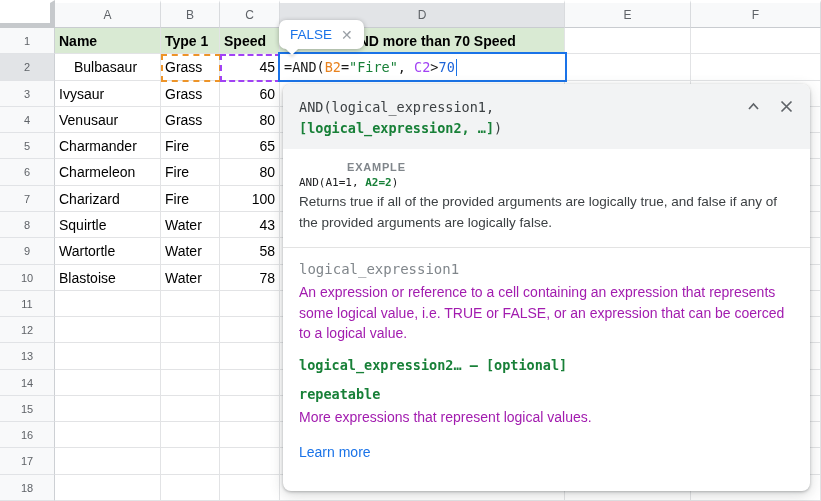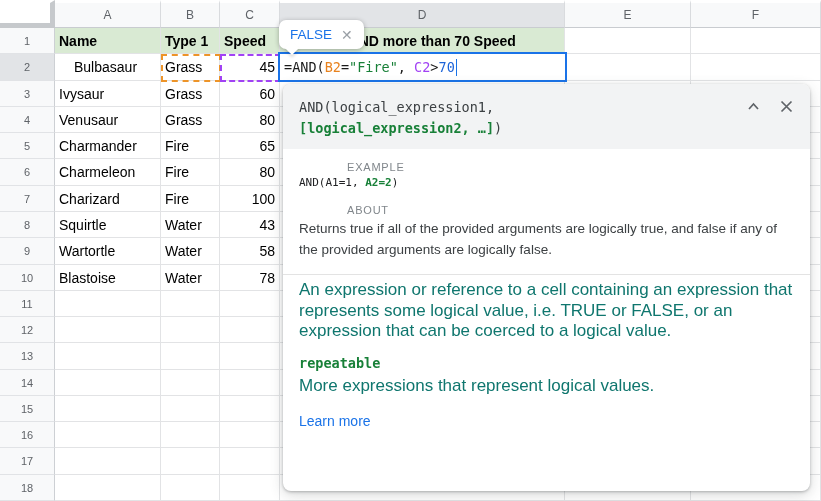--- a/index.html
+++ b/index.html
@@ -62,7 +62,7 @@
   #help-icons { position: absolute; right: 16px; top: 15px; display: flex; gap: 18px; align-items: center; }
   #help-icons svg { cursor: pointer; display: block; }
   #help-body { padding: 0 16px; }
-  .lbl { font-size: 11px; font-weight: normal; letter-spacing: .8px; color: #80868b; padding-left: 48px; }
+  .lbl { font-size: 11px; font-weight: bold; letter-spacing: .8px; color: #80868b; padding-left: 48px; }
   .code { font-size: 11px; color: #202124; margin-top: 3px; }
   .code .grn { color: #188038; font-weight: bold; }
   .about-txt { font-size: 13.5px; line-height: 20.5px; color: #3c4043; margin-top: 3px; }

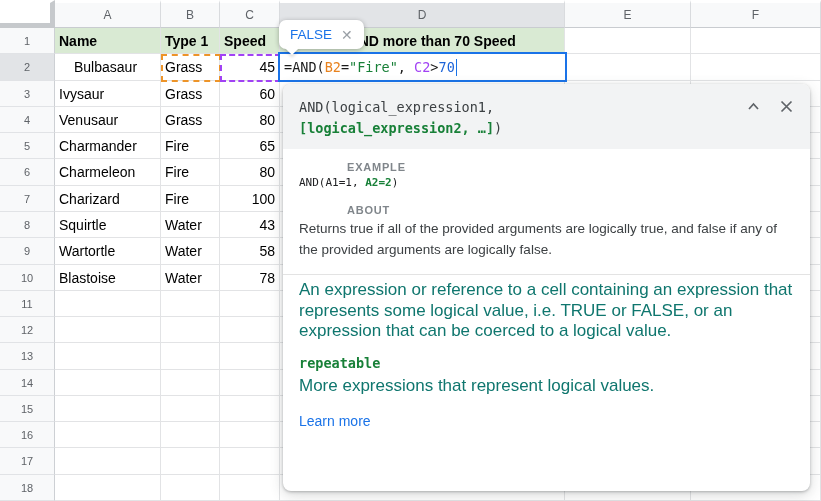--- a/index.html
+++ b/index.html
@@ -243,7 +243,6 @@
     <div id="help-body">
       <div class="lbl" style="margin-top:12px">EXAMPLE</div>
       <div class="code mono"><span>AND(A1=1, </span><span class="grn">A2=2</span><span>)</span></div>
-      <div class="lbl" style="margin-top:15px">ABOUT</div>
       <div class="about-txt">Returns true if all of the provided arguments are logically true, and false if any of the provided arguments are logically false.</div>
       <div class="divider"></div>
       <div class="param-desc">An expression or reference to a cell containing an expression that represents some logical value, i.e. TRUE or FALSE, or an expression that can be coerced to a logical value.</div>

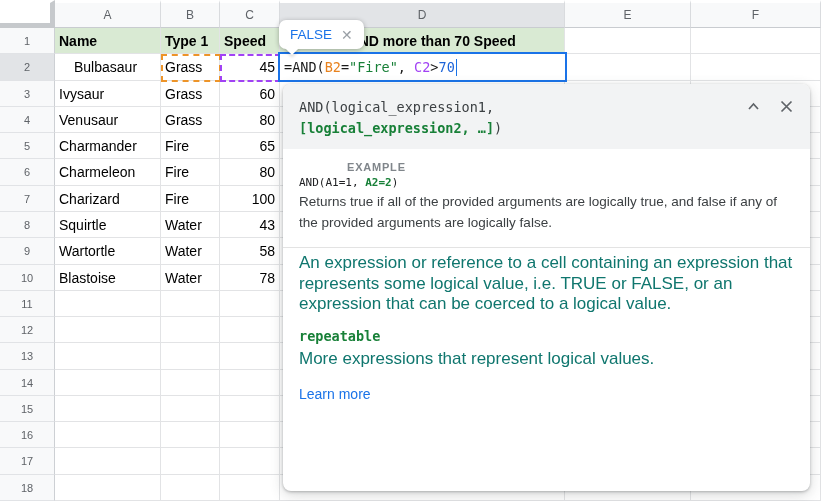--- a/index.html
+++ b/index.html
@@ -245,6 +245,7 @@
       <div class="code mono"><span>AND(A1=1, </span><span class="grn">A2=2</span><span>)</span></div>
       <div class="about-txt">Returns true if all of the provided arguments are logically true, and false if any of the provided arguments are logically false.</div>
       <div class="divider"></div>
+      <div class="param-name mono">logical_expression1</div>
       <div class="param-desc">An expression or reference to a cell containing an expression that represents some logical value, i.e. TRUE or FALSE, or an expression that can be coerced to a logical value.</div>
       <div class="param-green mono">repeatable</div>
       <div class="param-desc">More expressions that represent logical values.</div>

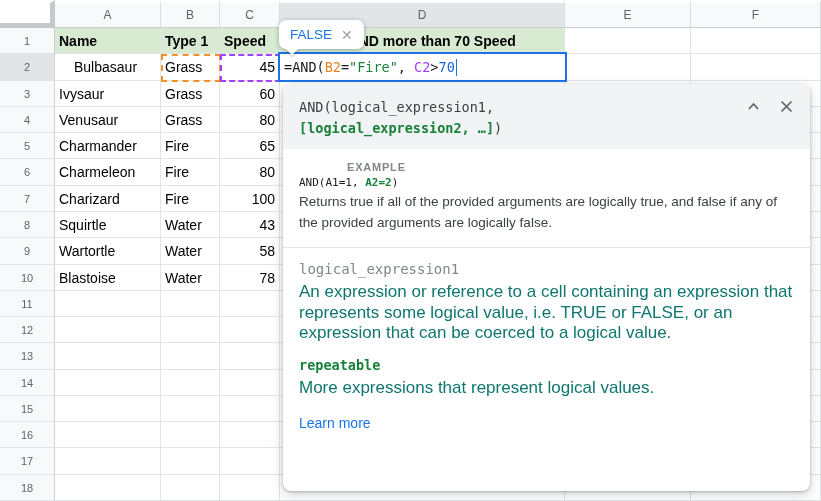--- a/index.html
+++ b/index.html
@@ -68,7 +68,7 @@
   .about-txt { font-size: 13.5px; line-height: 20.5px; color: #3c4043; margin-top: 3px; }
   .divider { height: 1px; background: #e3e3e3; margin: 14px -16px 0; }
   .param-name { font-size: 14px; color: #80868b; margin-top: 13px; }
-  .param-desc { font-size: 17px; line-height: 20.5px; color: #0f766e; margin-top: 5px; }
+  .param-desc { font-size: 14px; line-height: 20.5px; color: #a21caf; margin-top: 5px; }
   .param-green { font-size: 13.5px; font-weight: bold; color: #188038; margin-top: 13px; }
   .learn-more { display: inline-block; font-size: 14px; color: #1a73e8; margin-top: 17px;
     text-decoration: none; cursor: pointer; }

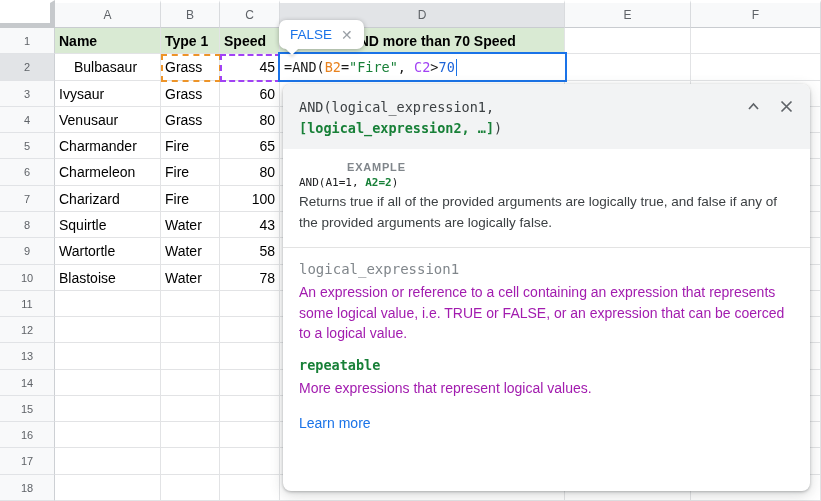--- a/index.html
+++ b/index.html
@@ -247,6 +247,7 @@
       <div class="divider"></div>
       <div class="param-name mono">logical_expression1</div>
       <div class="param-desc">An expression or reference to a cell containing an expression that represents some logical value, i.e. TRUE or FALSE, or an expression that can be coerced to a logical value.</div>
+      <div class="param-green mono">logical_expression2… – [optional]</div>
       <div class="param-green mono">repeatable</div>
       <div class="param-desc">More expressions that represent logical values.</div>
       <a class="learn-more">Learn more</a>

